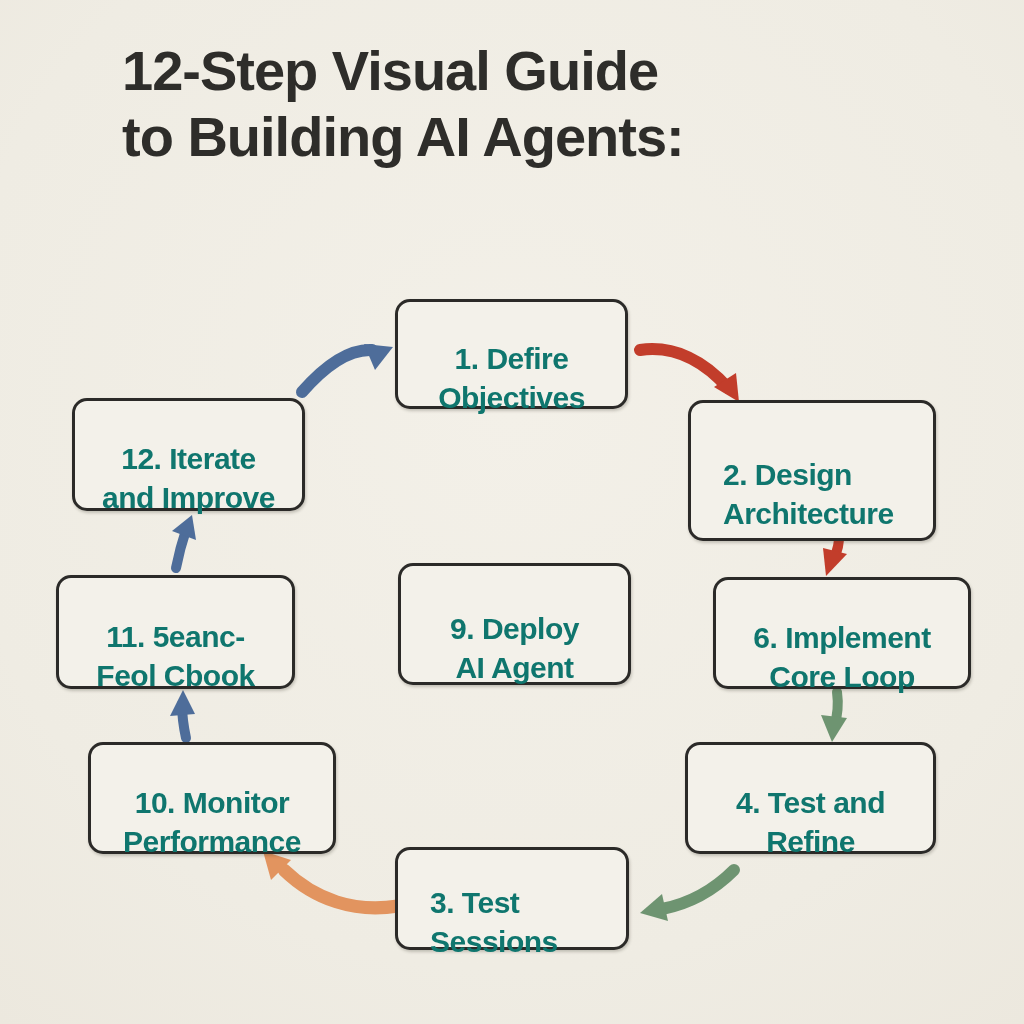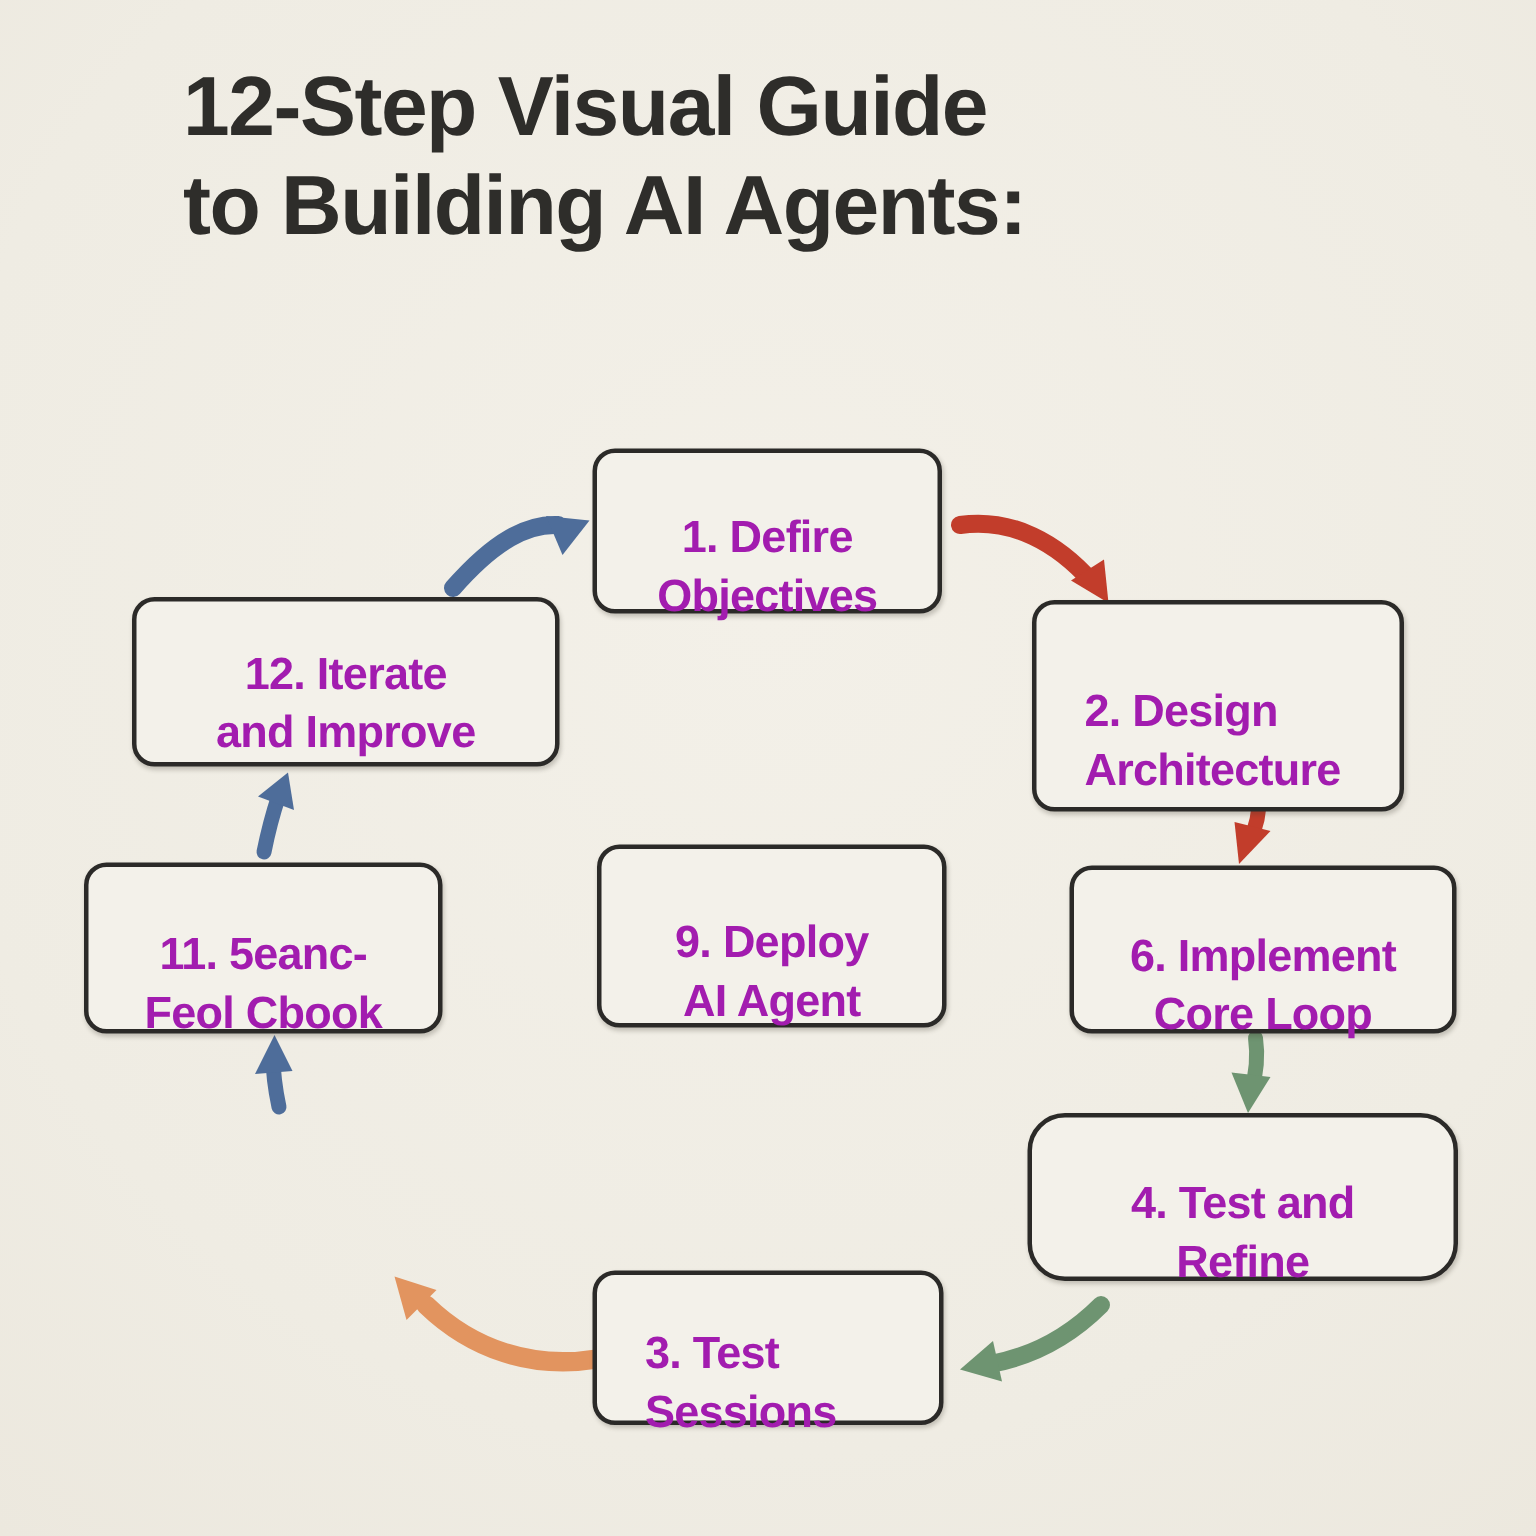--- a/index.html
+++ b/index.html
@@ -49,7 +49,7 @@
   .node-label {
     font-size: 30px;
     font-weight: bold;
-    color: #a21caf;
+    color: #0f766e;
     line-height: 1.3;
     text-align: center;
     white-space: pre-line;

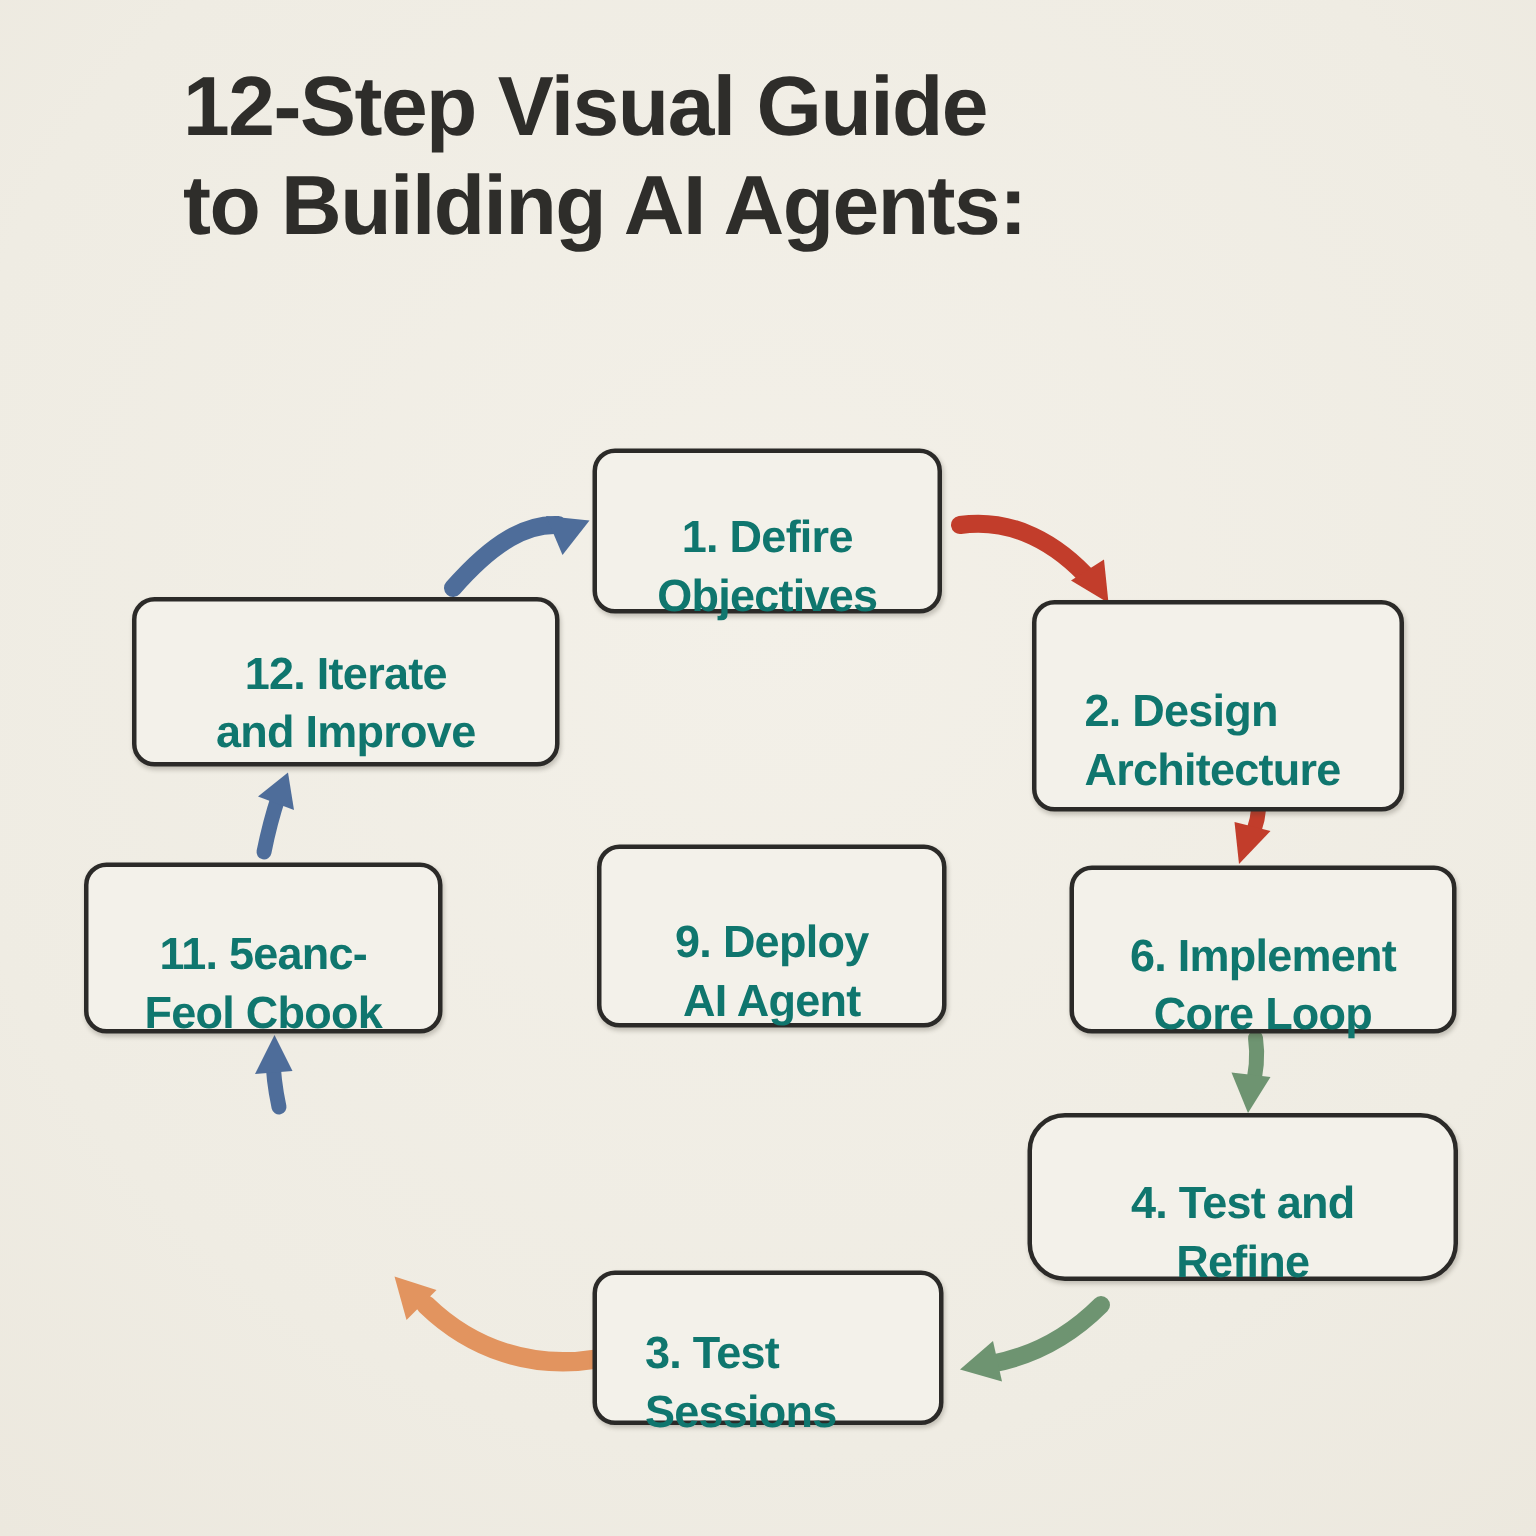--- a/index.html
+++ b/index.html
@@ -155,7 +155,7 @@
 Feol Cbook</span>
   </div>
 
-  <div class="node" style="left:88px; top:398px; width:285px; height:113px;align-items:flex-end;">
+  <div class="node" style="left:72px; top:398px; width:233px; height:113px;">
     <span class="node-label">12. Iterate
 and Improve</span>
   </div>

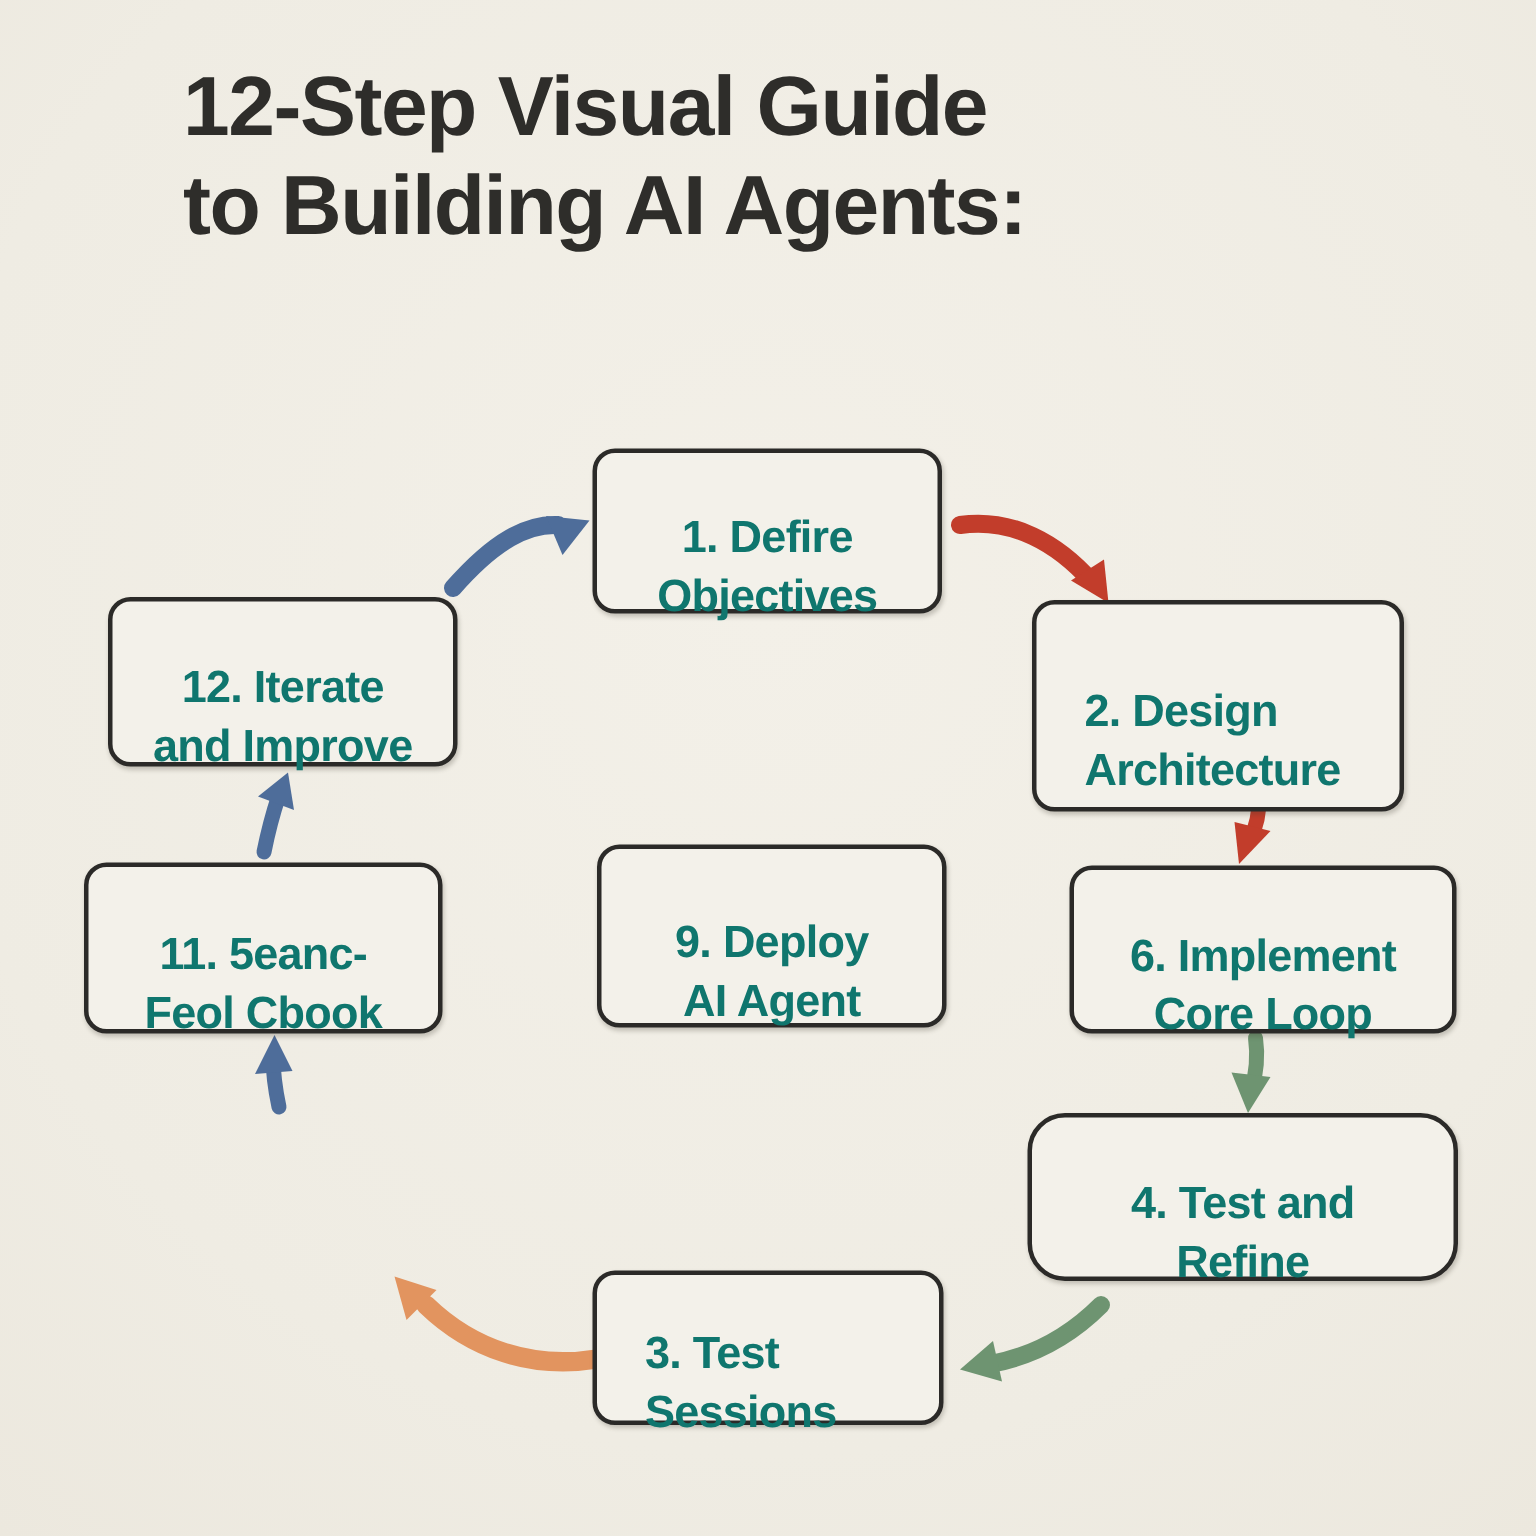--- a/index.html
+++ b/index.html
@@ -149,6 +149,10 @@
 AI Agent</span>
   </div>
 
+  <div class="node" style="left:88px; top:742px; width:248px; height:112px;">
+    <span class="node-label">10. Monitor
+Performance</span>
+  </div>
 
   <div class="node" style="left:56px; top:575px; width:239px; height:114px;">
     <span class="node-label">11. 5eanc-

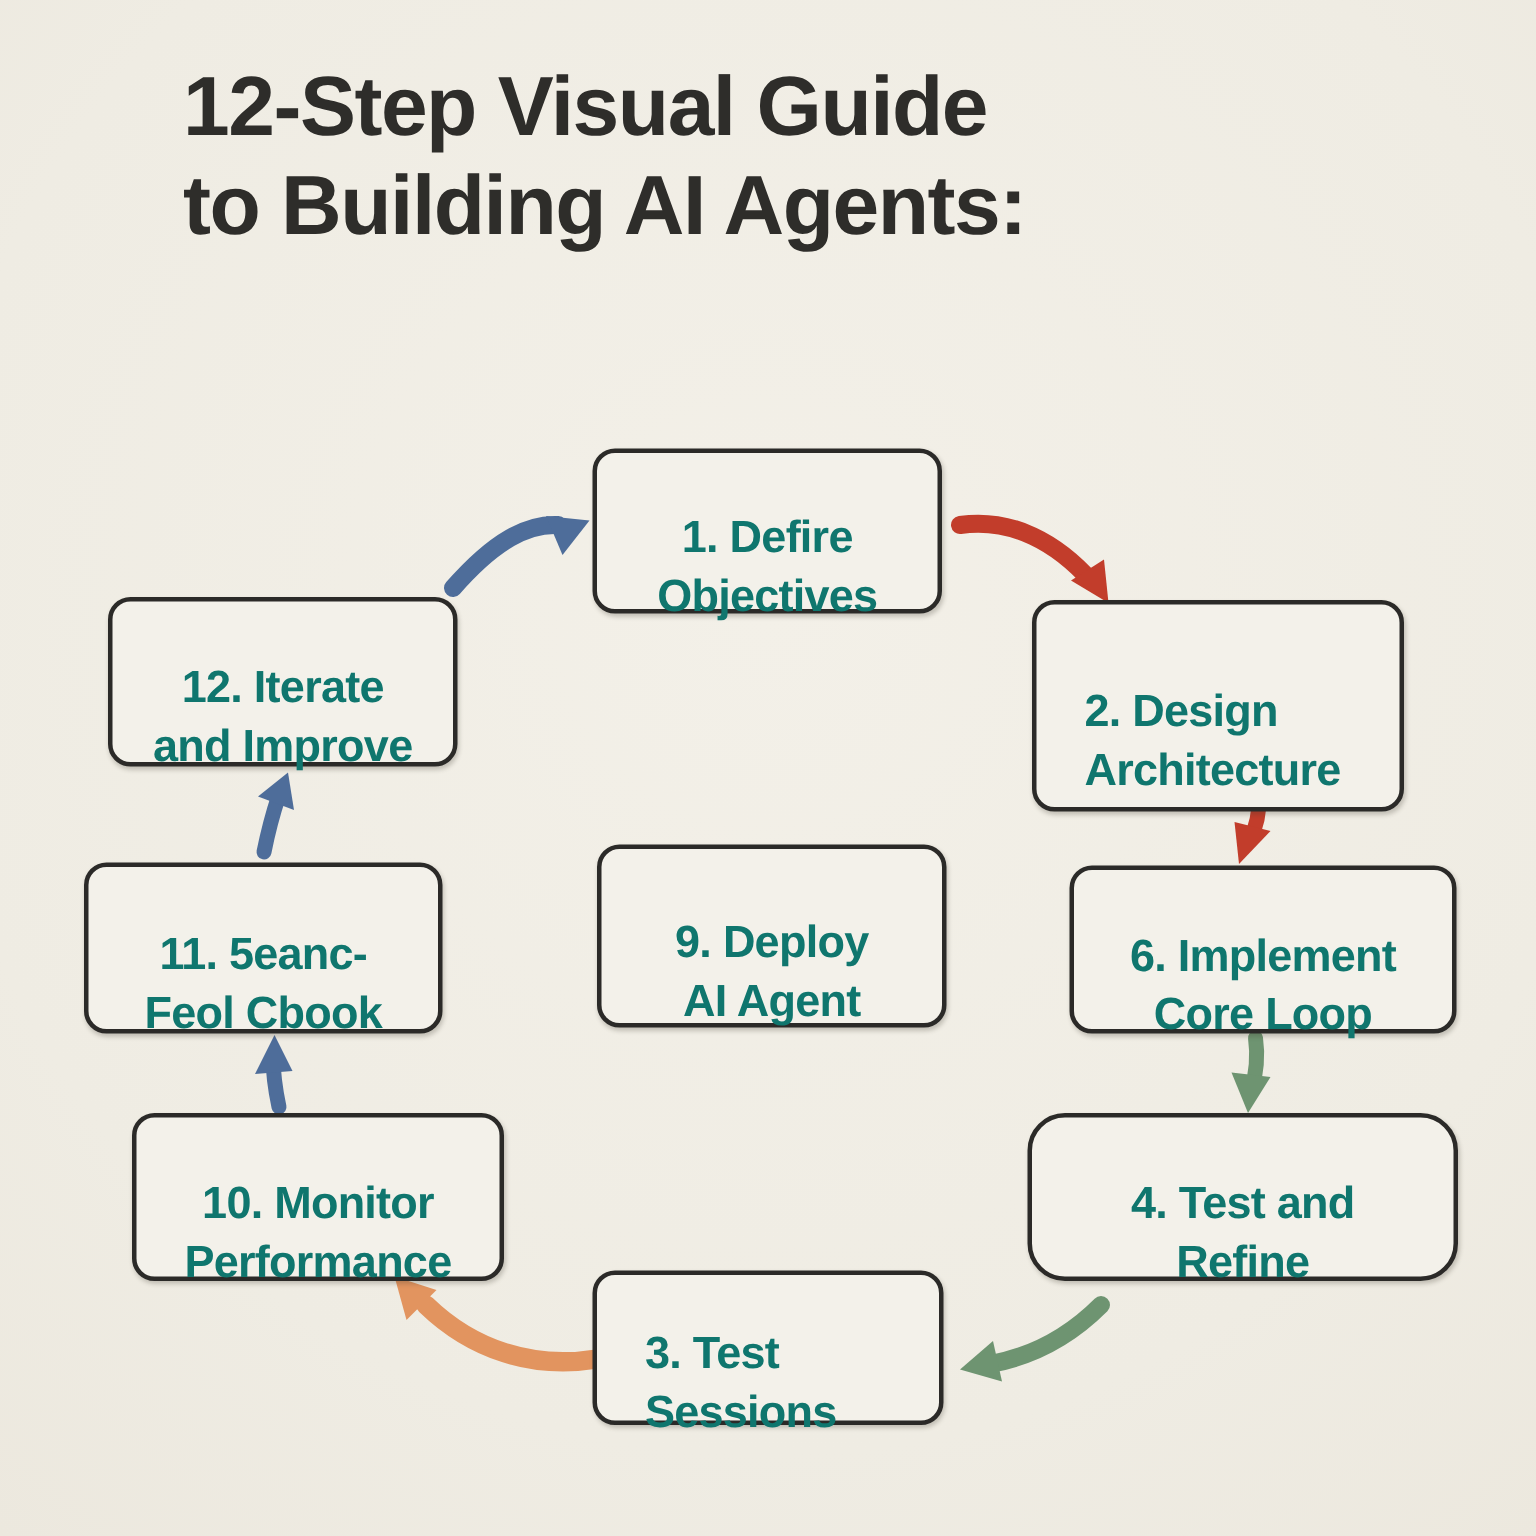--- a/index.html
+++ b/index.html
@@ -134,7 +134,7 @@
 Core Loop</span>
   </div>
 
-  <div class="node" style="left:685px; top:742px; width:287px; height:112px;border-radius:25px;">
+  <div class="node" style="left:685px; top:742px; width:251px; height:112px;">
     <span class="node-label">4. Test and
 Refine</span>
   </div>

